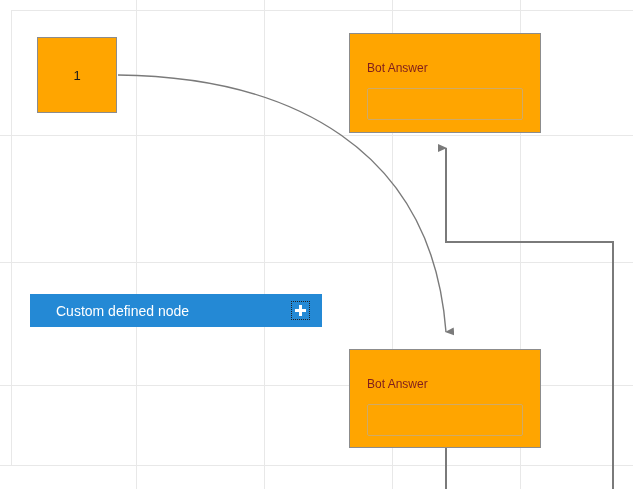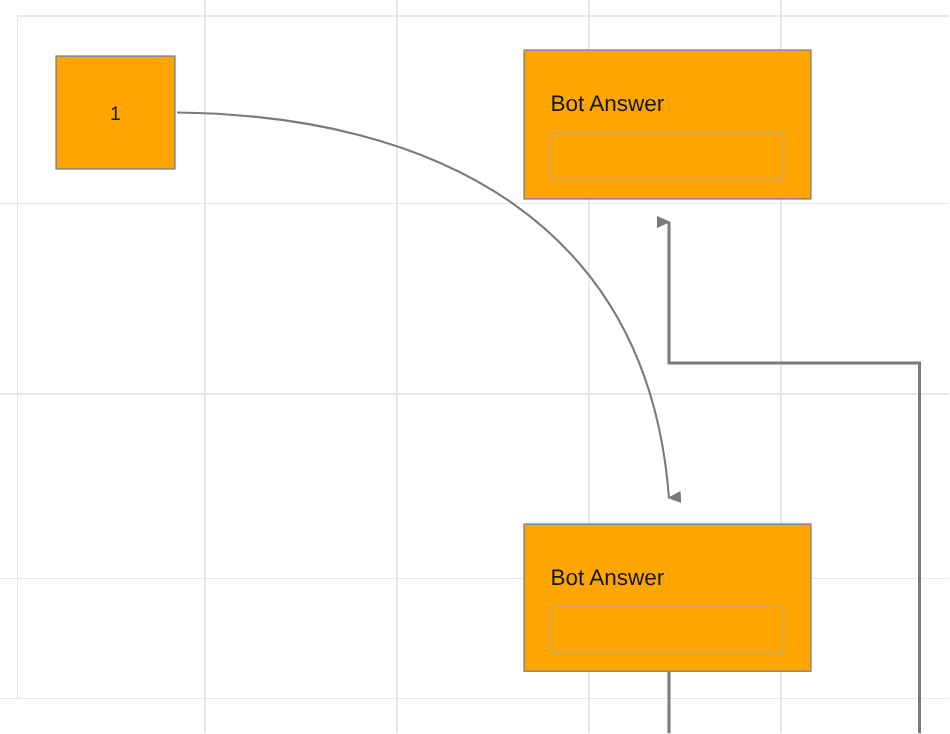--- a/index.html
+++ b/index.html
@@ -53,8 +53,8 @@
     position:absolute;
     left:17px;
     top:28px;
-    color:#0f172a;
-    font-size:15px;
+    color:#7f1d1d;
+    font-size:12px;
     line-height:1;
     white-space:nowrap;
   }

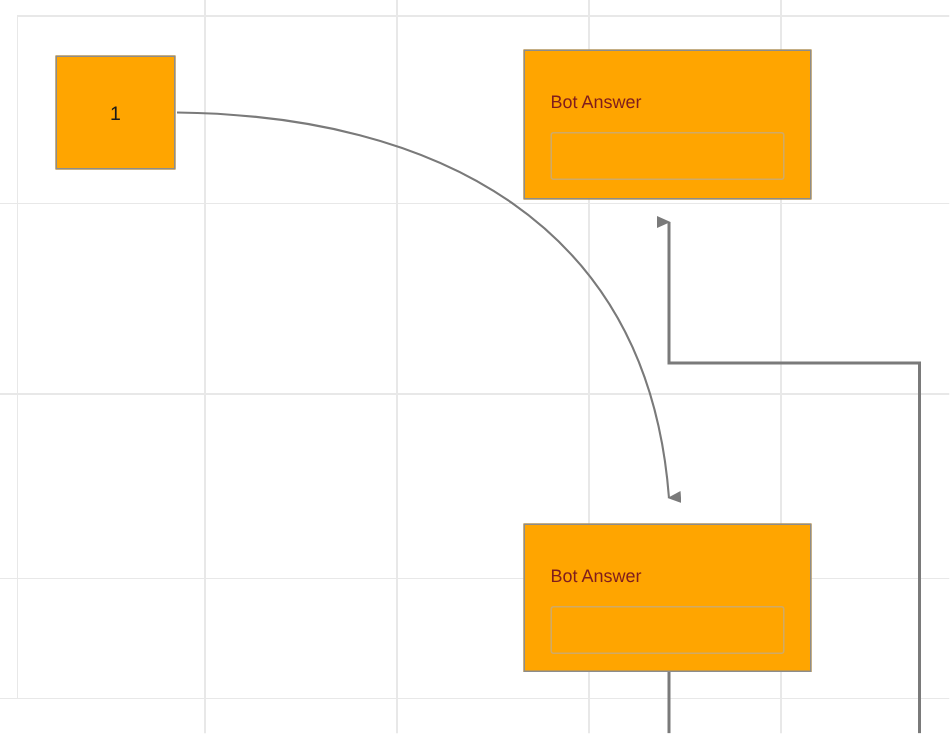--- a/index.html
+++ b/index.html
@@ -166,6 +166,10 @@
     <div class="card-slot" title=""></div>
   </div>
 
+  <div class="palette-bar">
+    <span class="palette-label">Custom defined node</span>
+    <span class="drag-plus"></span>
+  </div>
 
 </div>
 

